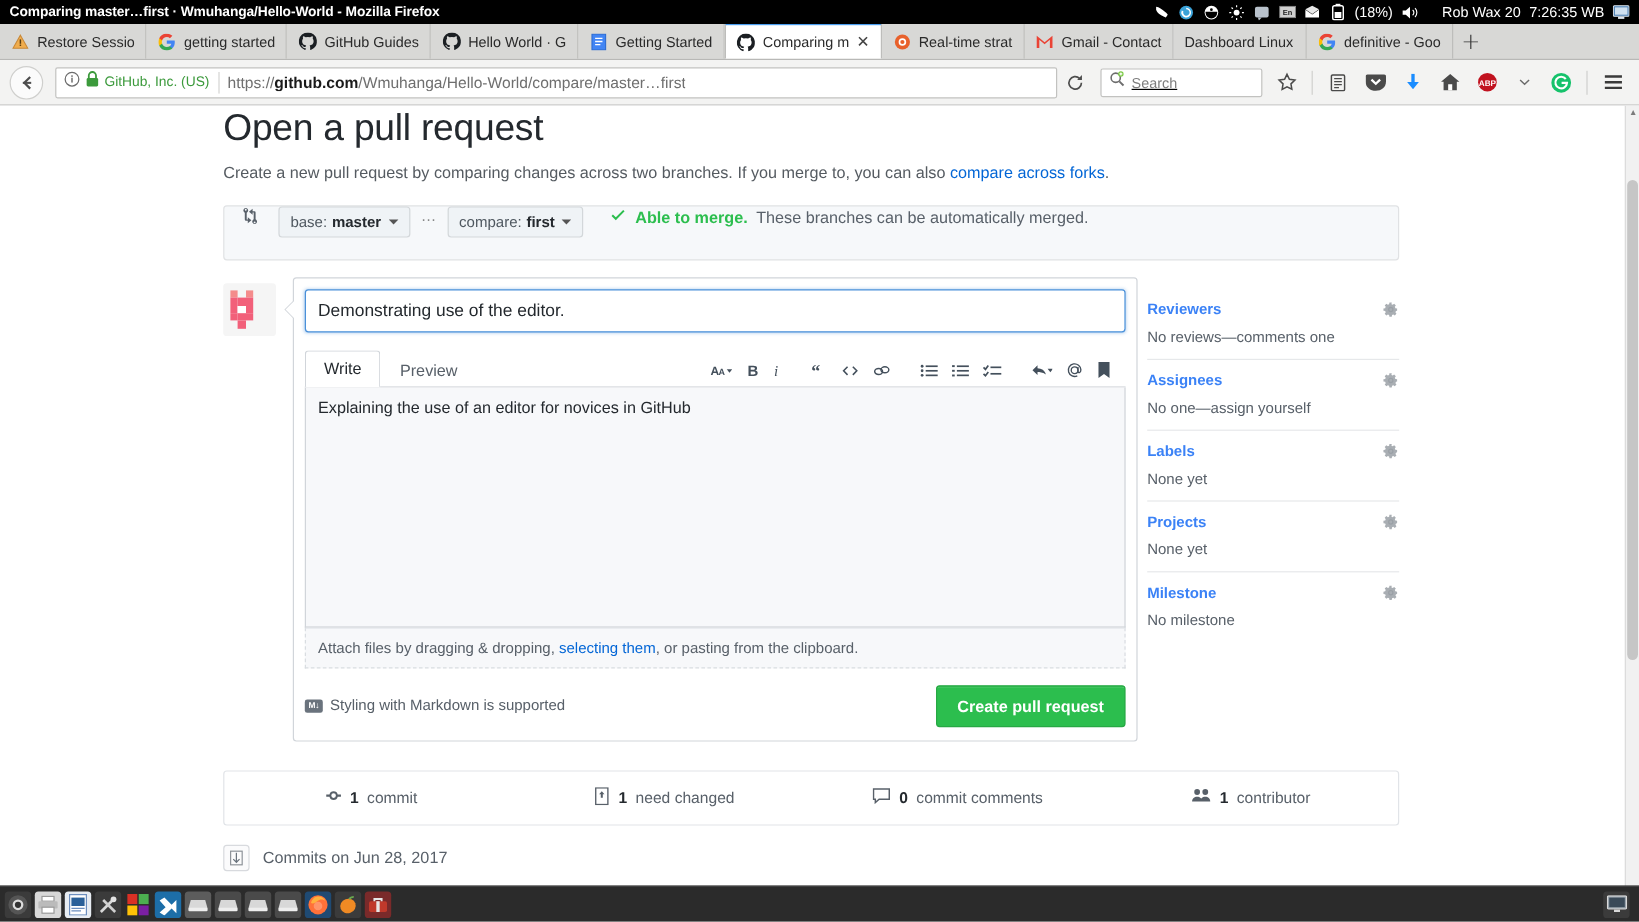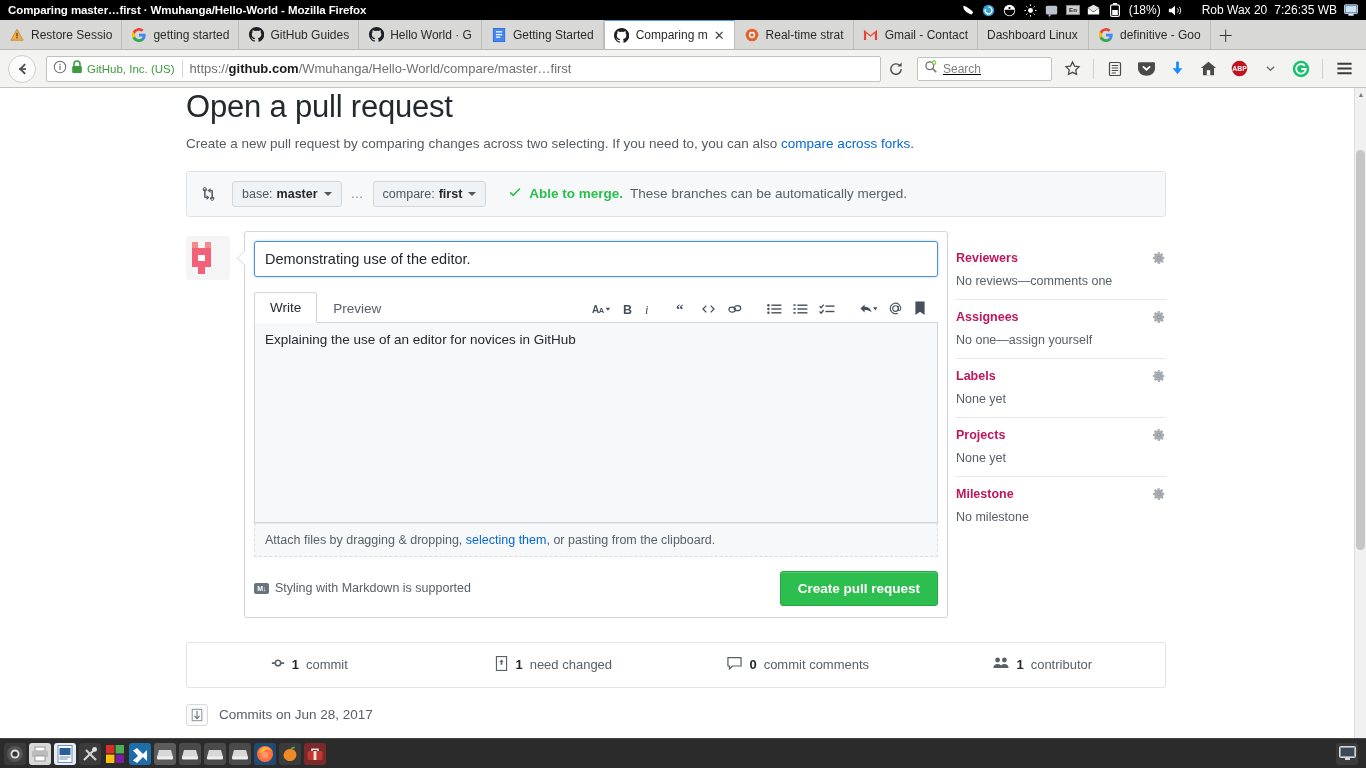--- a/index.html
+++ b/index.html
@@ -583,7 +583,7 @@
 
   <div class="wrap">
     <h1 class="pr-title">Open a pull request</h1>
-    <div class="pr-sub"><span>Create a new pull request by comparing changes across two selecting. If you need to, you can also </span><a href="#">compare across forks</a><span>.</span></div>
+    <div class="pr-sub"><span>Create a new pull request by comparing changes across two branches. If you merge to, you can also </span><a href="#">compare across forks</a><span>.</span></div>
   </div>
 
   <div class="wrap">

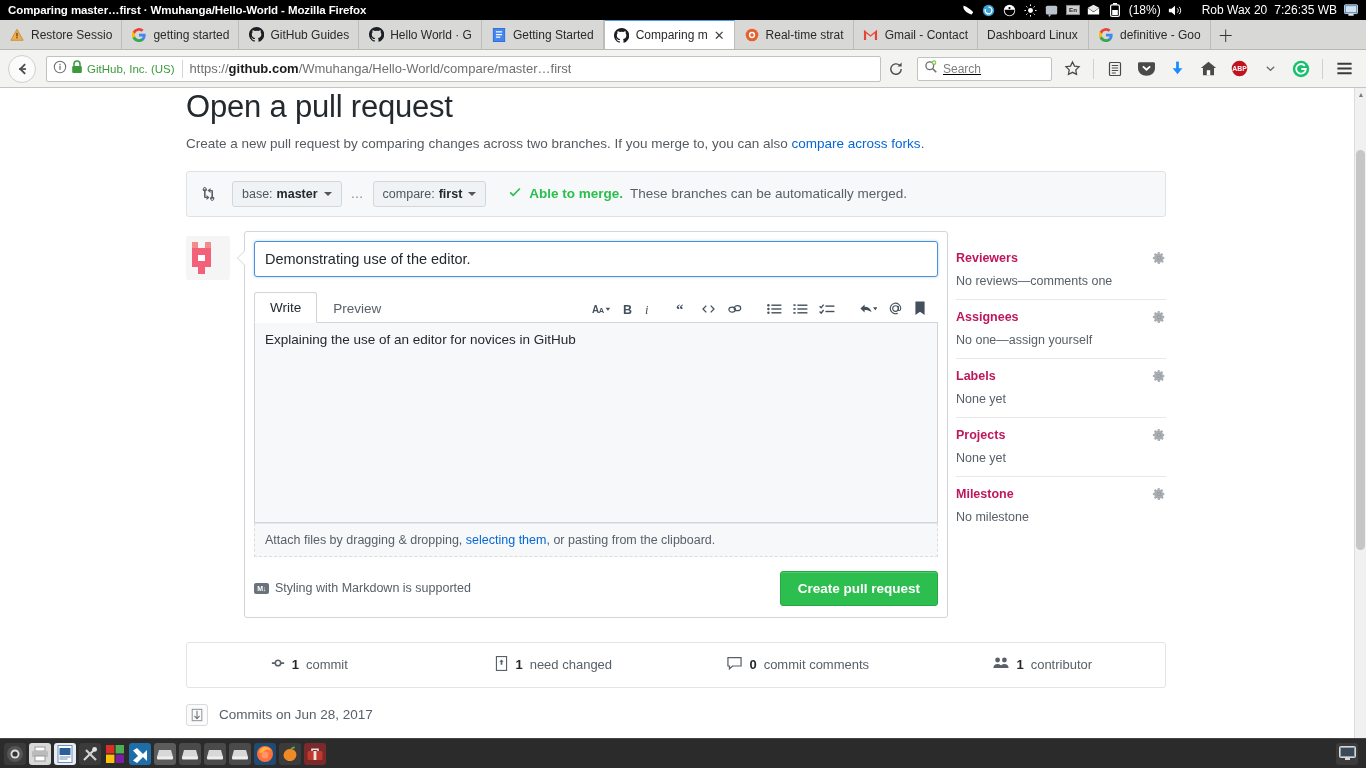--- a/index.html
+++ b/index.html
@@ -142,7 +142,7 @@
     background: #f6f8fa;
     border: 1px solid #e0e2e4;
     border-radius: 3px;
-    display: flex; align-items: center;
+    display: flex; align-items: flex-start;
     padding: 0 14px;
     width: 980px;
   }

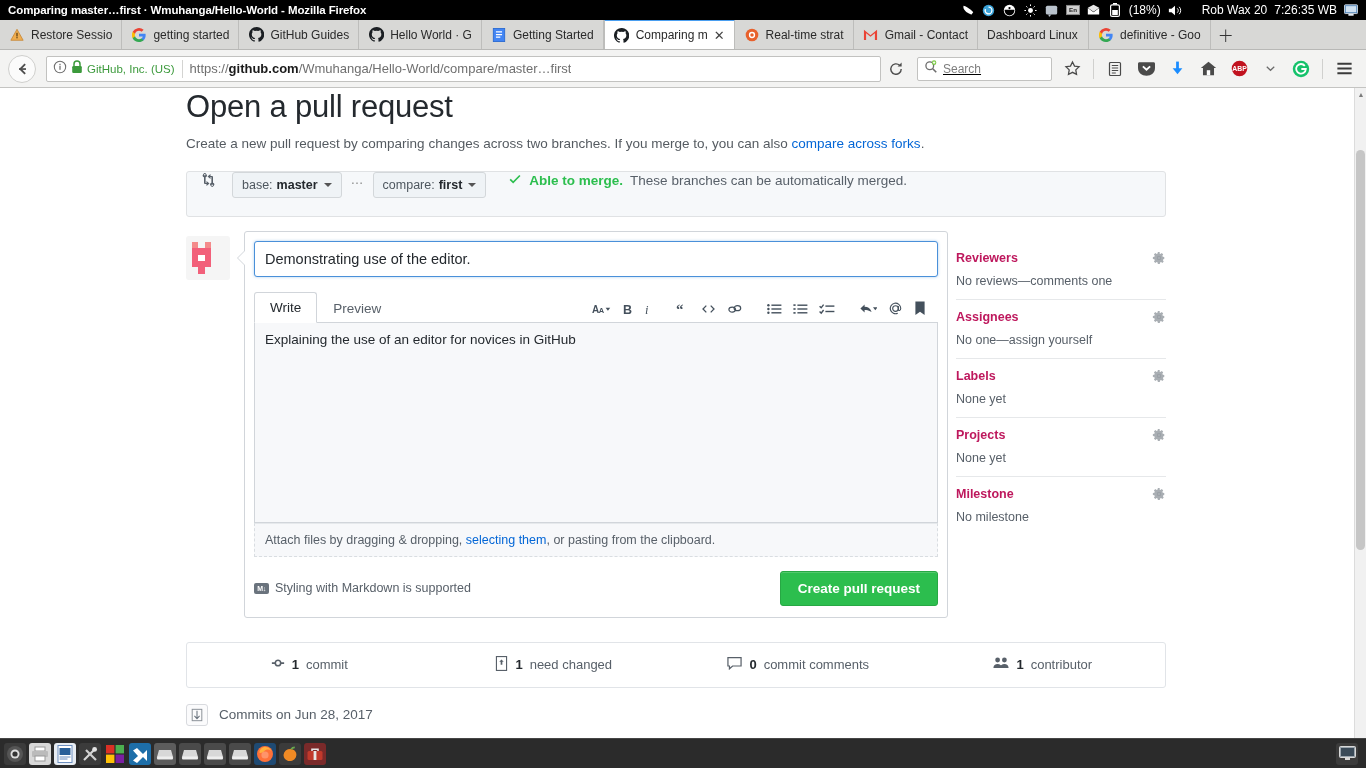--- a/index.html
+++ b/index.html
@@ -263,7 +263,7 @@
   .sidecol { width: 210px; margin-left: 8px; padding-top: 10px; }
   .side-sec { padding: 10px 0 11px; border-bottom: 1px solid #e6e8ea; }
   .side-sec:last-child { border-bottom: none; }
-  .side-head { display: flex; align-items: flex-end; font-size: 12.5px; font-weight: bold; color: #be185d; }
+  .side-head { display: flex; align-items: flex-end; font-size: 12.5px; font-weight: bold; color: #3b82f6; }
   .gear { margin-left: auto; color: #9aa0a6; display: inline-flex; }
   .side-val { font-size: 12.5px; color: #586069; margin-top: 9px; }
 

